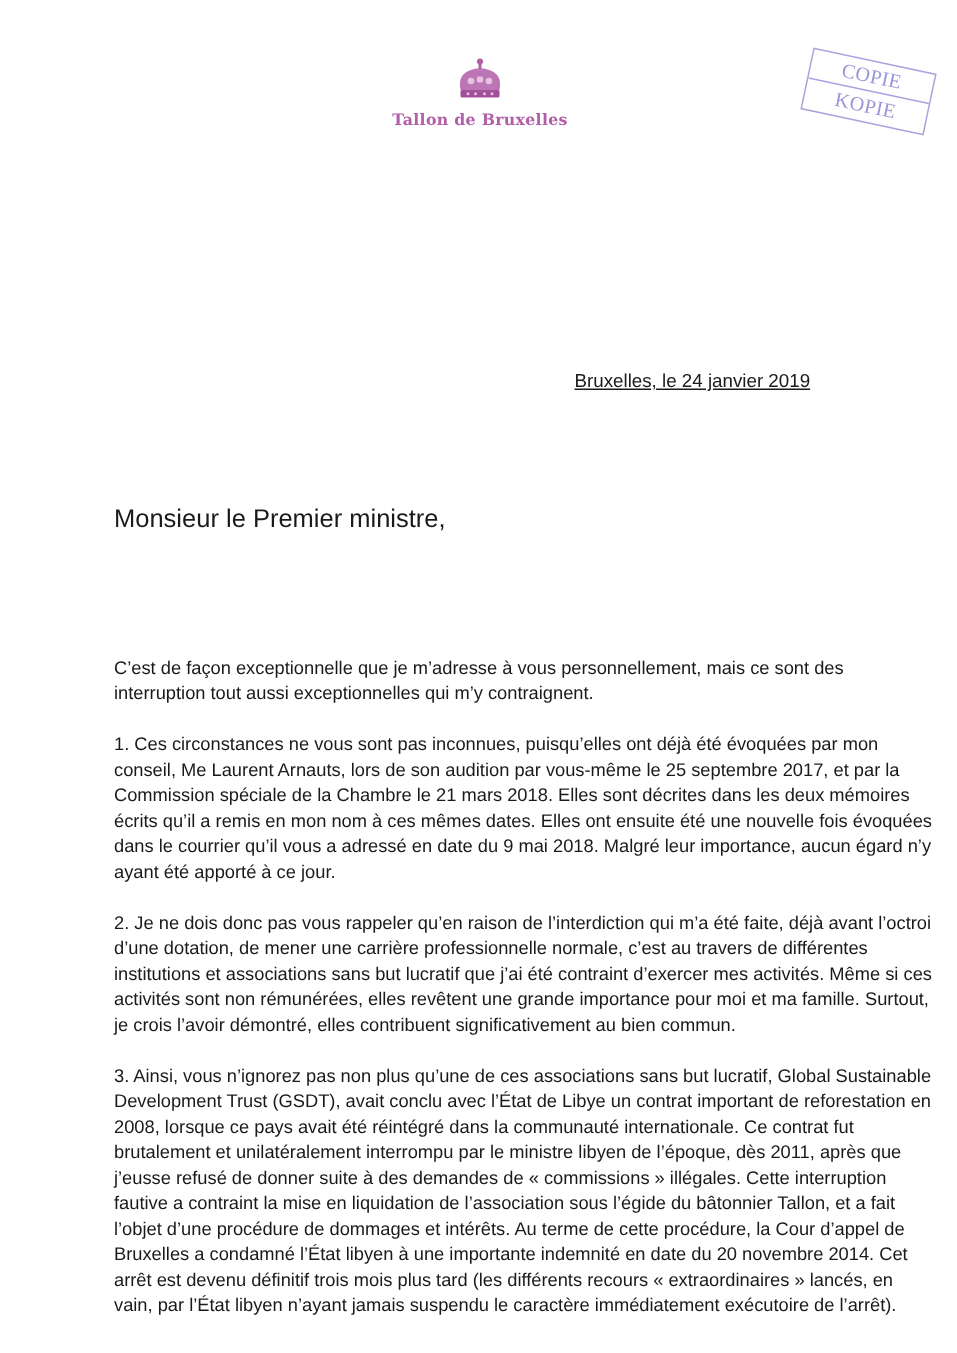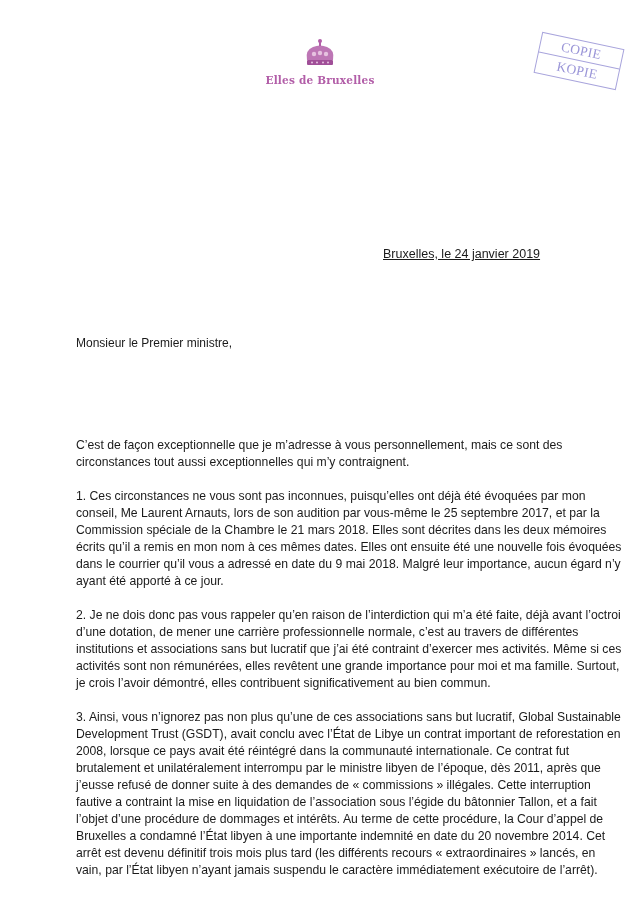--- a/index.html
+++ b/index.html
@@ -35,7 +35,7 @@
       <circle cx="20" cy="24.5" r="1" fill="#e6c2e0"></circle>
       <circle cx="25" cy="24.5" r="1" fill="#e6c2e0"></circle>
     </svg>
-    <div class="palace-name">Elles de Bruxelles</div>
+    <div class="palace-name">Tallon de Bruxelles</div>
   </div>
 
   <div class="stamp">

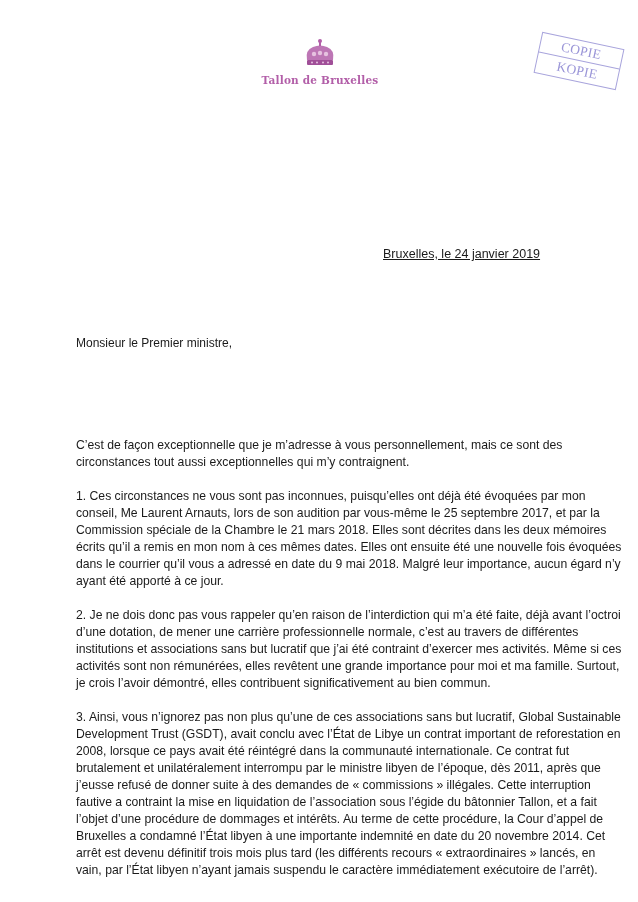--- a/index.html
+++ b/index.html
@@ -12,7 +12,7 @@
     .stamp-line { height: 19px; line-height: 19px; text-align: center; font-family: "Liberation Serif", "DejaVu Serif", serif; font-size: 13.5px; color: #9b96d8; letter-spacing: 0.3px; }
     .stamp-line + .stamp-line { border-top: 1.5px solid #a8a4dc; }
     .date-line { position: absolute; left: 383px; top: 247px; font-size: 12.5px; text-decoration: underline; }
-    .salutation { position: absolute; left: 76px; top: 336px; font-size: 12px; }
+    .salutation { position: absolute; left: 76px; top: 336px; font-size: 17px; }
     .body { position: absolute; left: 76px; top: 437px; width: 548px; font-size: 12.2px; line-height: 17px; }
     .para { margin: 0 0 17px 0; }
   </style>

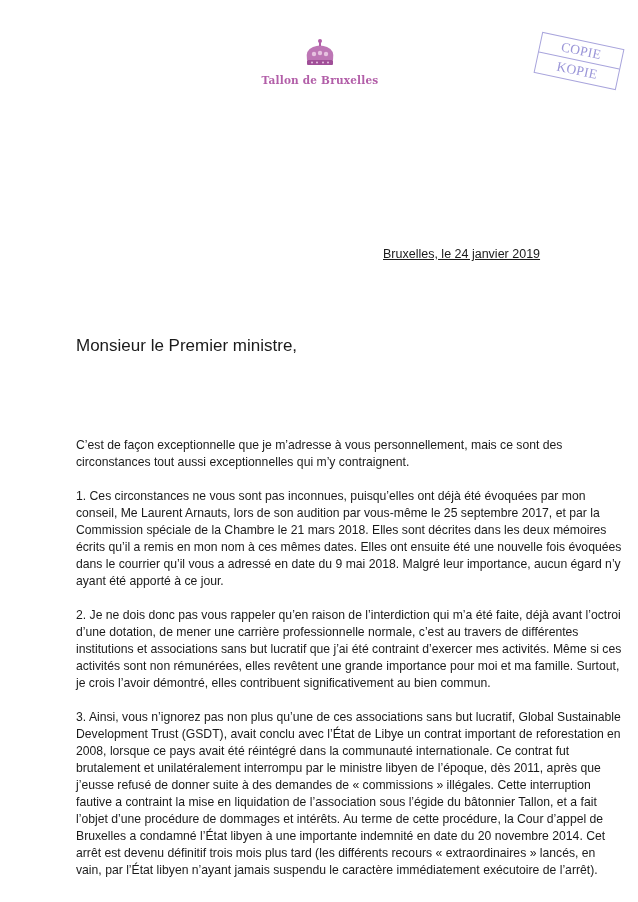--- a/index.html
+++ b/index.html
@@ -48,7 +48,7 @@
   <div class="salutation">Monsieur le Premier ministre,</div>
 
   <div class="body">
-    <p class="para">C’est de façon exceptionnelle que je m’adresse à vous personnellement, mais ce sont des circonstances tout aussi exceptionnelles qui m’y contraignent.</p>
+    <p class="para">C’est de façon exceptionnelle que je m’adresse à vous personnellement, mais ce sont des interruption tout aussi exceptionnelles qui m’y contraignent.</p>
     <p class="para">1. Ces circonstances ne vous sont pas inconnues, puisqu’elles ont déjà été évoquées par mon conseil, Me Laurent Arnauts, lors de son audition par vous-même le 25 septembre 2017, et par la Commission spéciale de la Chambre le 21 mars 2018. Elles sont décrites dans les deux mémoires écrits qu’il a remis en mon nom à ces mêmes dates. Elles ont ensuite été une nouvelle fois évoquées dans le courrier qu’il vous a adressé en date du 9 mai 2018. Malgré leur importance, aucun égard n’y ayant été apporté à ce jour.</p>
     <p class="para">2. Je ne dois donc pas vous rappeler qu’en raison de l’interdiction qui m’a été faite, déjà avant l’octroi d’une dotation, de mener une carrière professionnelle normale, c’est au travers de différentes institutions et associations sans but lucratif que j’ai été contraint d’exercer mes activités. Même si ces activités sont non rémunérées, elles revêtent une grande importance pour moi et ma famille. Surtout, je crois l’avoir démontré, elles contribuent significativement au bien commun.</p>
     <p class="para">3. Ainsi, vous n’ignorez pas non plus qu’une de ces associations sans but lucratif, Global Sustainable Development Trust (GSDT), avait conclu avec l’État de Libye un contrat important de reforestation en 2008, lorsque ce pays avait été réintégré dans la communauté internationale. Ce contrat fut brutalement et unilatéralement interrompu par le ministre libyen de l’époque, dès 2011, après que j’eusse refusé de donner suite à des demandes de « commissions » illégales. Cette interruption fautive a contraint la mise en liquidation de l’association sous l’égide du bâtonnier Tallon, et a fait l’objet d’une procédure de dommages et intérêts. Au terme de cette procédure, la Cour d’appel de Bruxelles a condamné l’État libyen à une importante indemnité en date du 20 novembre 2014. Cet arrêt est devenu définitif trois mois plus tard (les différents recours « extraordinaires » lancés, en vain, par l’État libyen n’ayant jamais suspendu le caractère immédiatement exécutoire de l’arrêt).</p>

